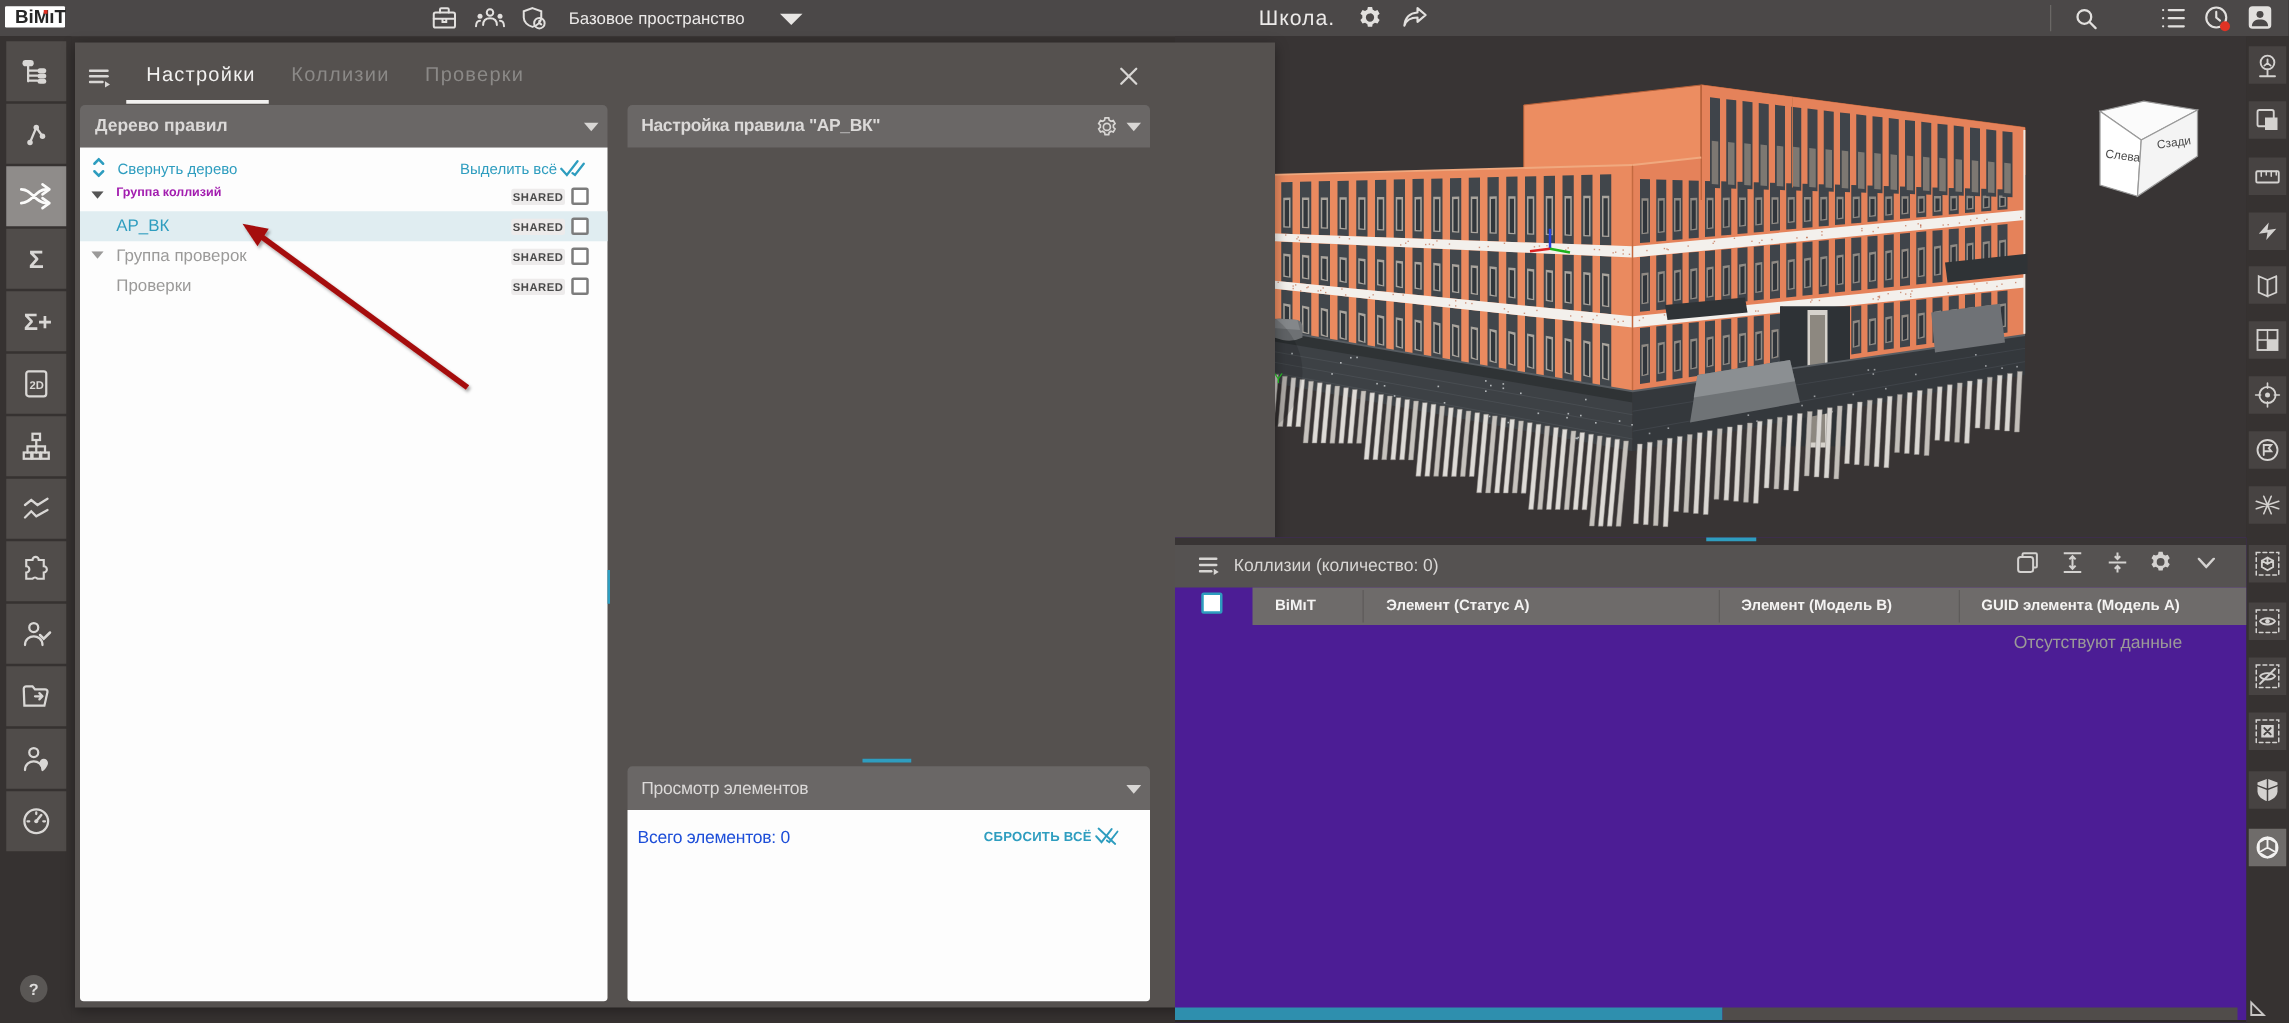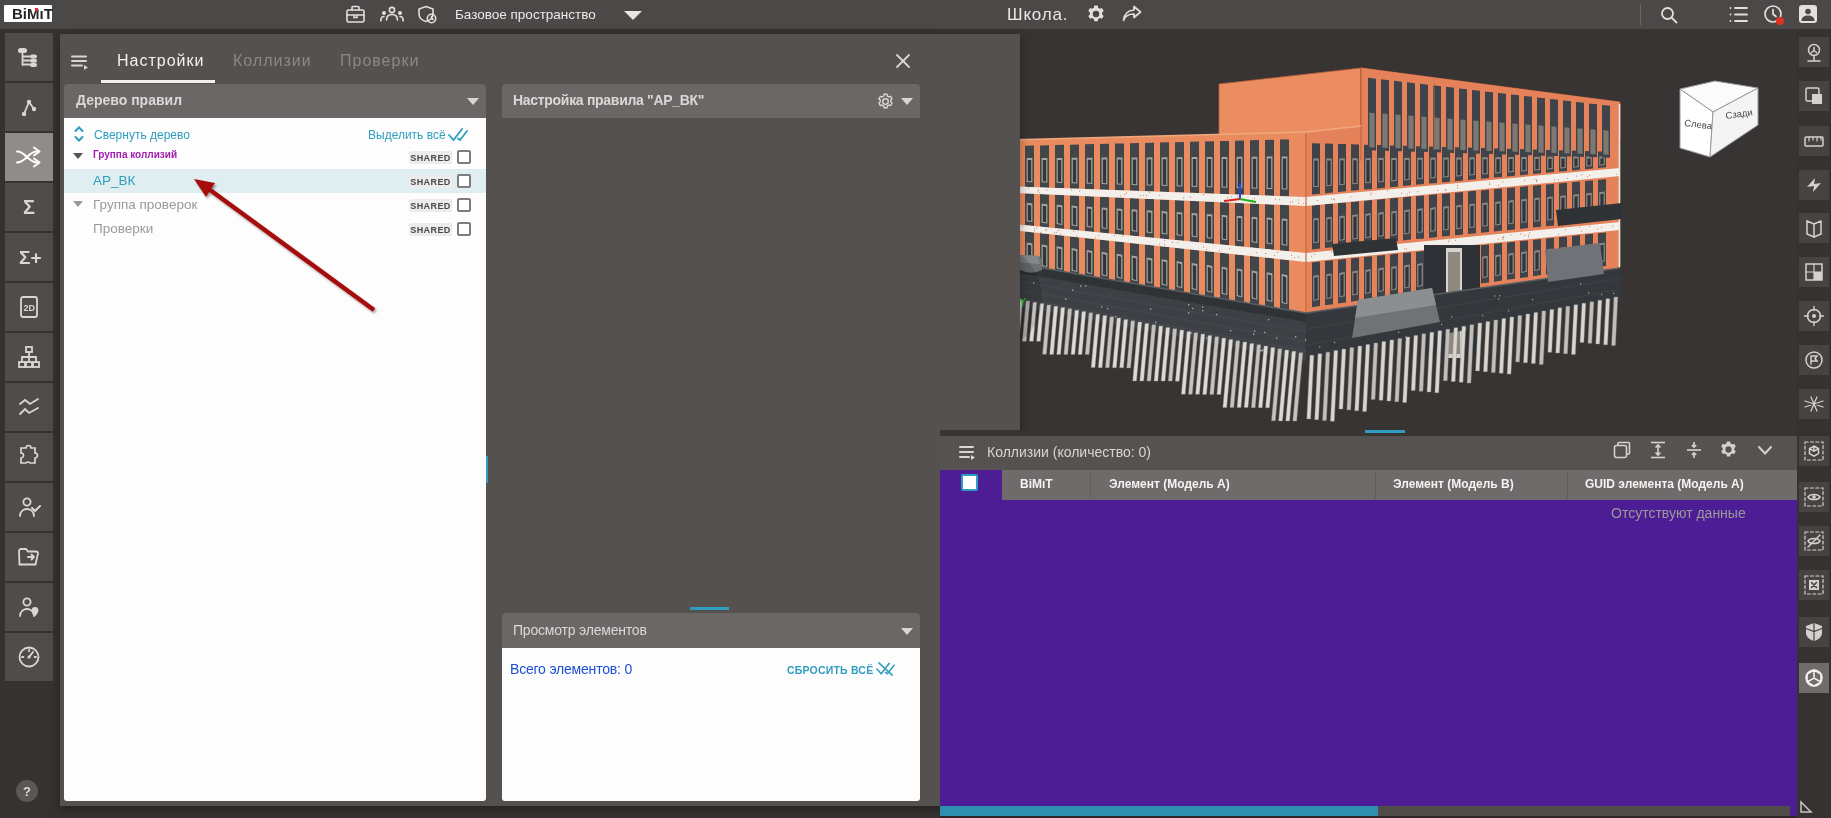--- a/index.html
+++ b/index.html
@@ -1252,7 +1252,7 @@
     <div class="abs" style="left:62px;top:40px;width:795px;height:30px;background:#6e6b6a"></div>
     <div class="abs" style="left:21px;top:44px;width:17px;height:17px;border:2px solid #2e9dbf;border-radius:2px;background:#fff"></div>
     <div class="abs" style="left:80px;top:47px;font-size:12px;font-weight:bold;color:#f4f3f2">BiMıT</div>
-    <div class="abs" style="left:169px;top:47px;font-size:12px;font-weight:bold;color:#f4f3f2">Элемент (Модель А)</div>
+    <div class="abs" style="left:169px;top:47px;font-size:12px;font-weight:bold;color:#f4f3f2">Элемент (Статус А)</div>
     <div class="abs" style="left:453px;top:47px;font-size:12px;font-weight:bold;color:#f4f3f2">Элемент (Модель B)</div>
     <div class="abs" style="left:645px;top:47px;font-size:12px;font-weight:bold;color:#f4f3f2">GUID элемента (Модель А)</div>
     <div class="abs" style="left:150px;top:42px;width:1px;height:26px;background:#5e5b5a"></div>

